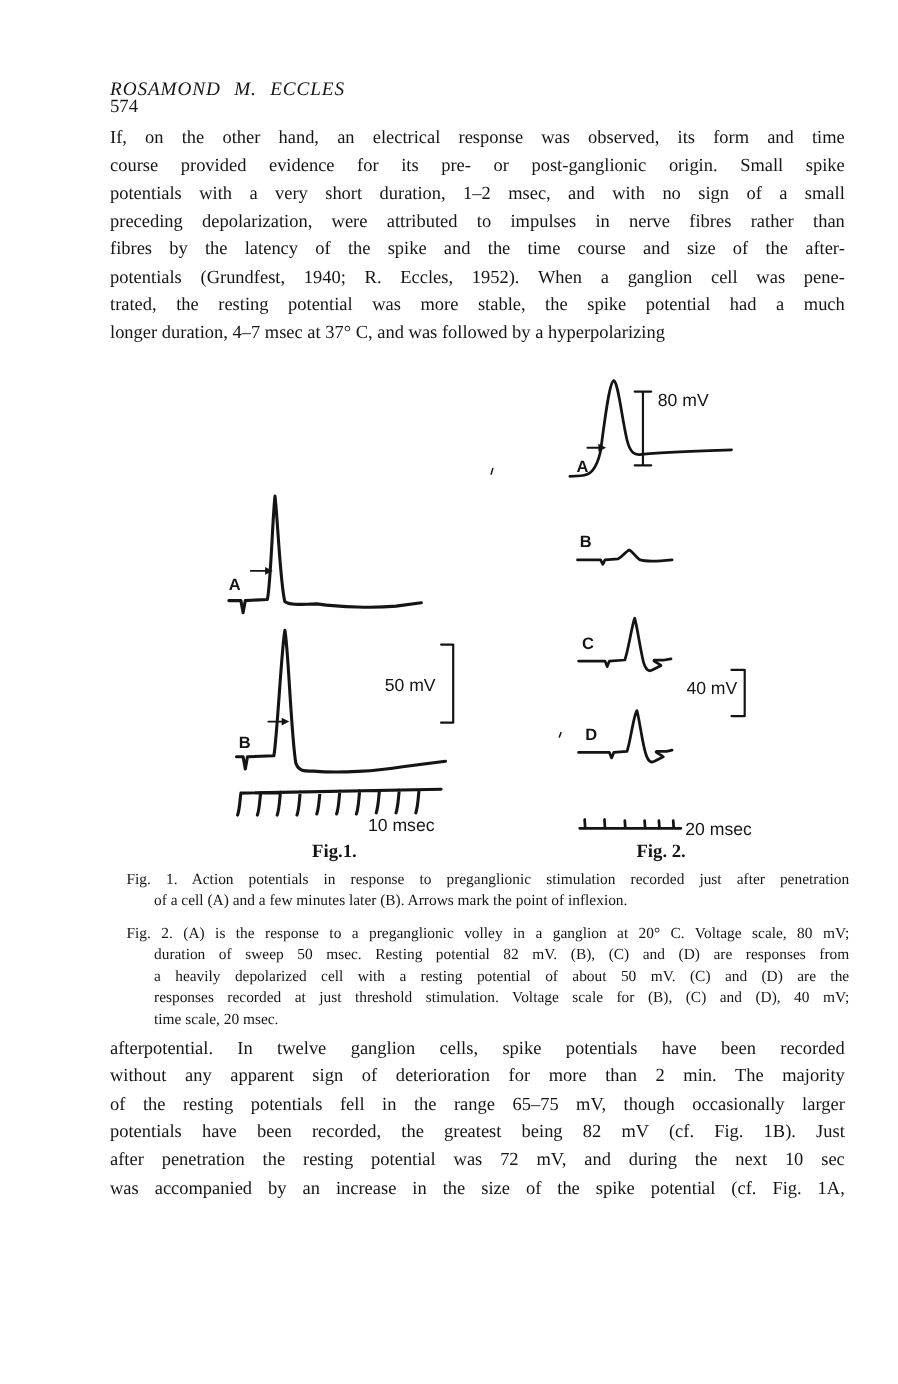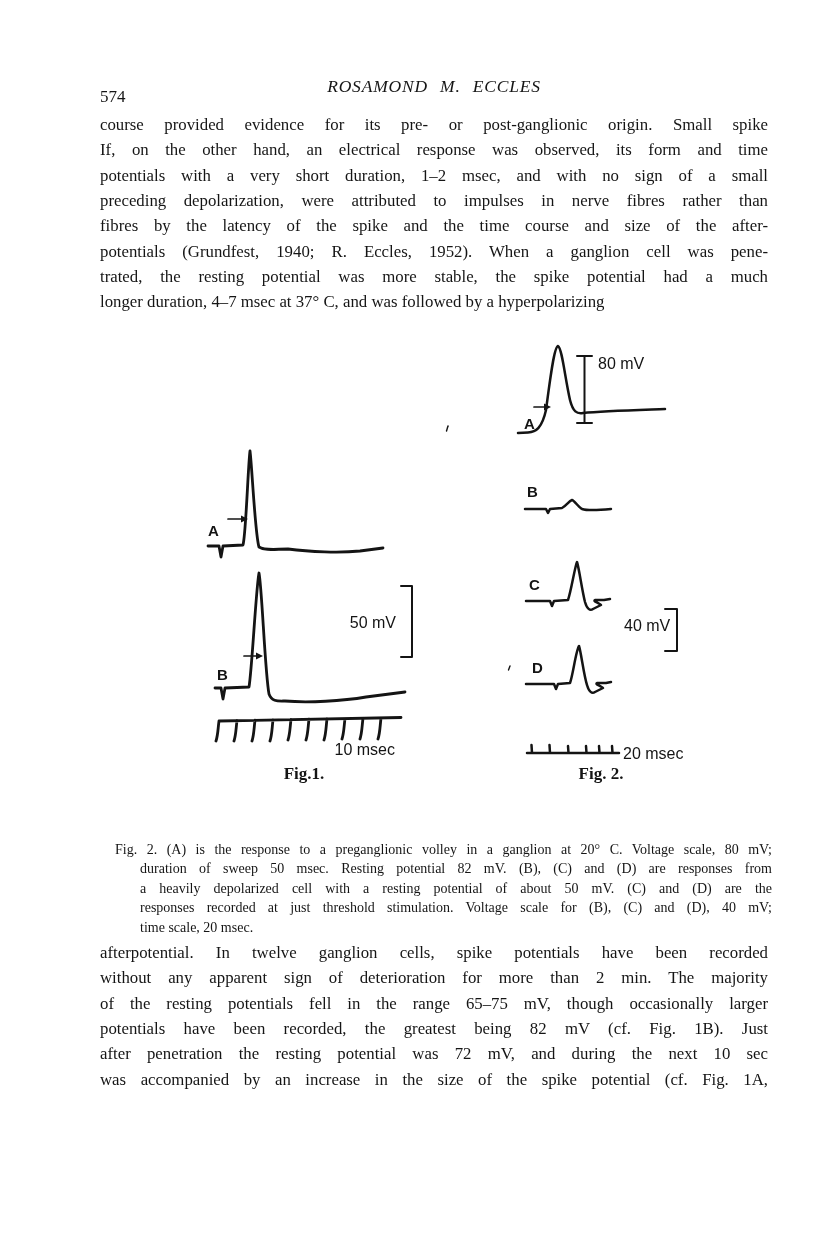--- a/index.html
+++ b/index.html
@@ -11,7 +11,7 @@
   
   .pagenum { left:100px; top:87px; font-size:17px; }
   .runtitle {
-    left:100px; top:76px; width:668px; text-align:center;
+    left:100px; top:70px; width:668px; 
     font-style:italic; font-size:17.5px; letter-spacing:0.8px; word-spacing:7px;
   }
   

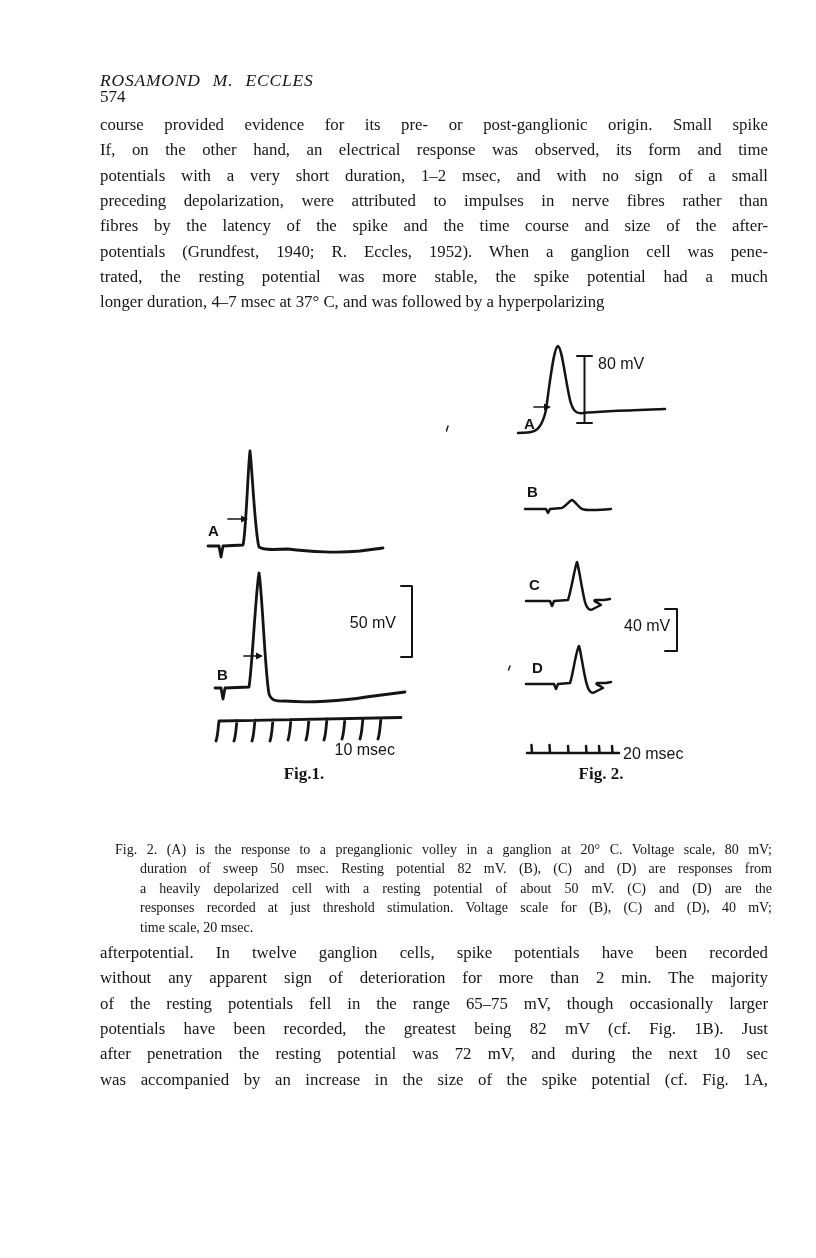--- a/index.html
+++ b/index.html
@@ -48,8 +48,8 @@
   <div class="abs runtitle">ROSAMOND M. ECCLES</div>
 
   <div class="abs para p1">
+    <div class="line j">If, on the other hand, an electrical response was observed, its form and time</div>
     <div class="line j">course provided evidence for its pre- or post-ganglionic origin.  Small spike</div>
-    <div class="line j">If, on the other hand, an electrical response was observed, its form and time</div>
     <div class="line j">potentials with a very short duration, 1–2 msec, and with no sign of a small</div>
     <div class="line j">preceding depolarization, were attributed to impulses in nerve fibres rather than</div>
     <div class="line j">fibres by the latency of the spike and the time course and size of the after-</div>

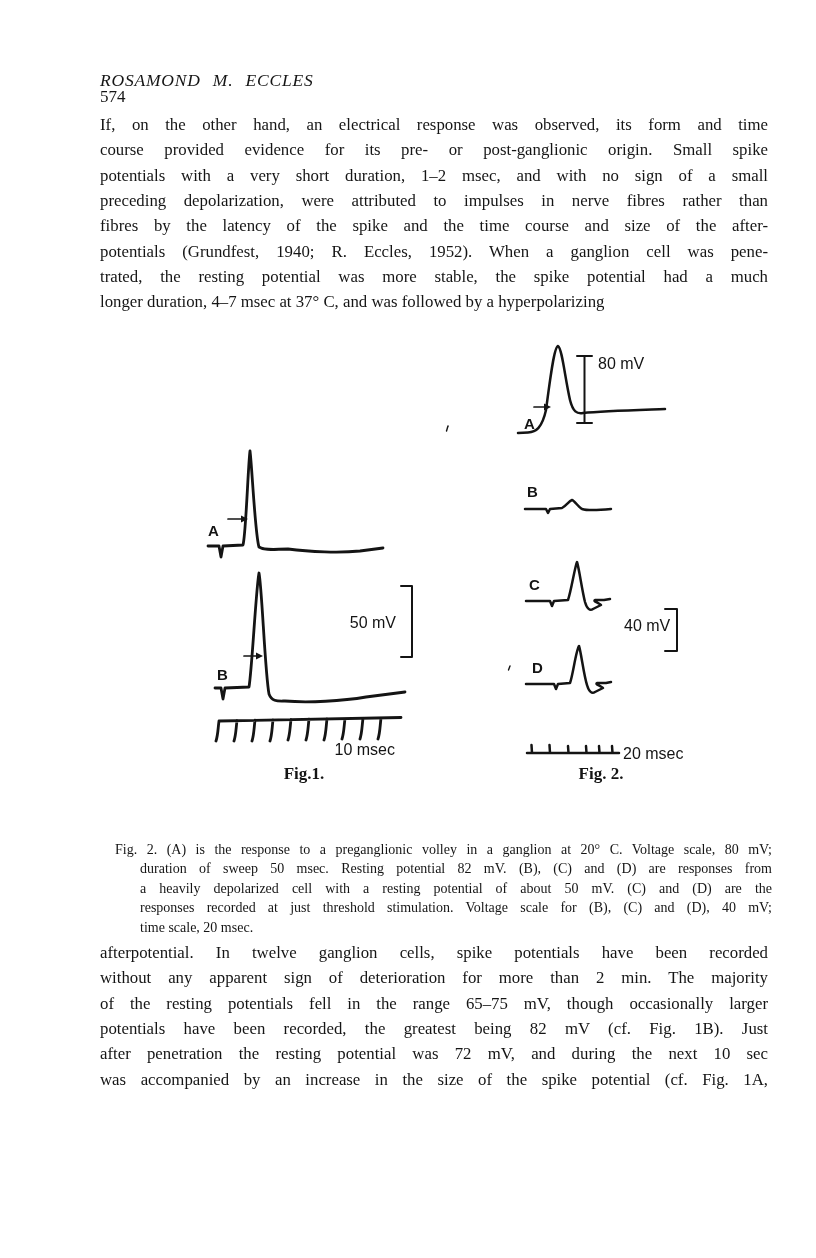--- a/index.html
+++ b/index.html
@@ -143,6 +143,10 @@
     <path class="speck" d="M 412 328 L 410.5 332"></path>
   </svg>
 
+  <div class="abs cap cap1">
+    <div class="line j">Fig. 1.  Action potentials in response to preganglionic stimulation recorded just after penetration</div>
+    <div class="line ind">of a cell (A) and a few minutes later (B).  Arrows mark the point of inflexion.</div>
+  </div>
 
   <div class="abs cap cap2">
     <div class="line j">Fig. 2.  (A) is the response to a preganglionic volley in a ganglion at 20° C. Voltage scale, 80 mV;</div>

